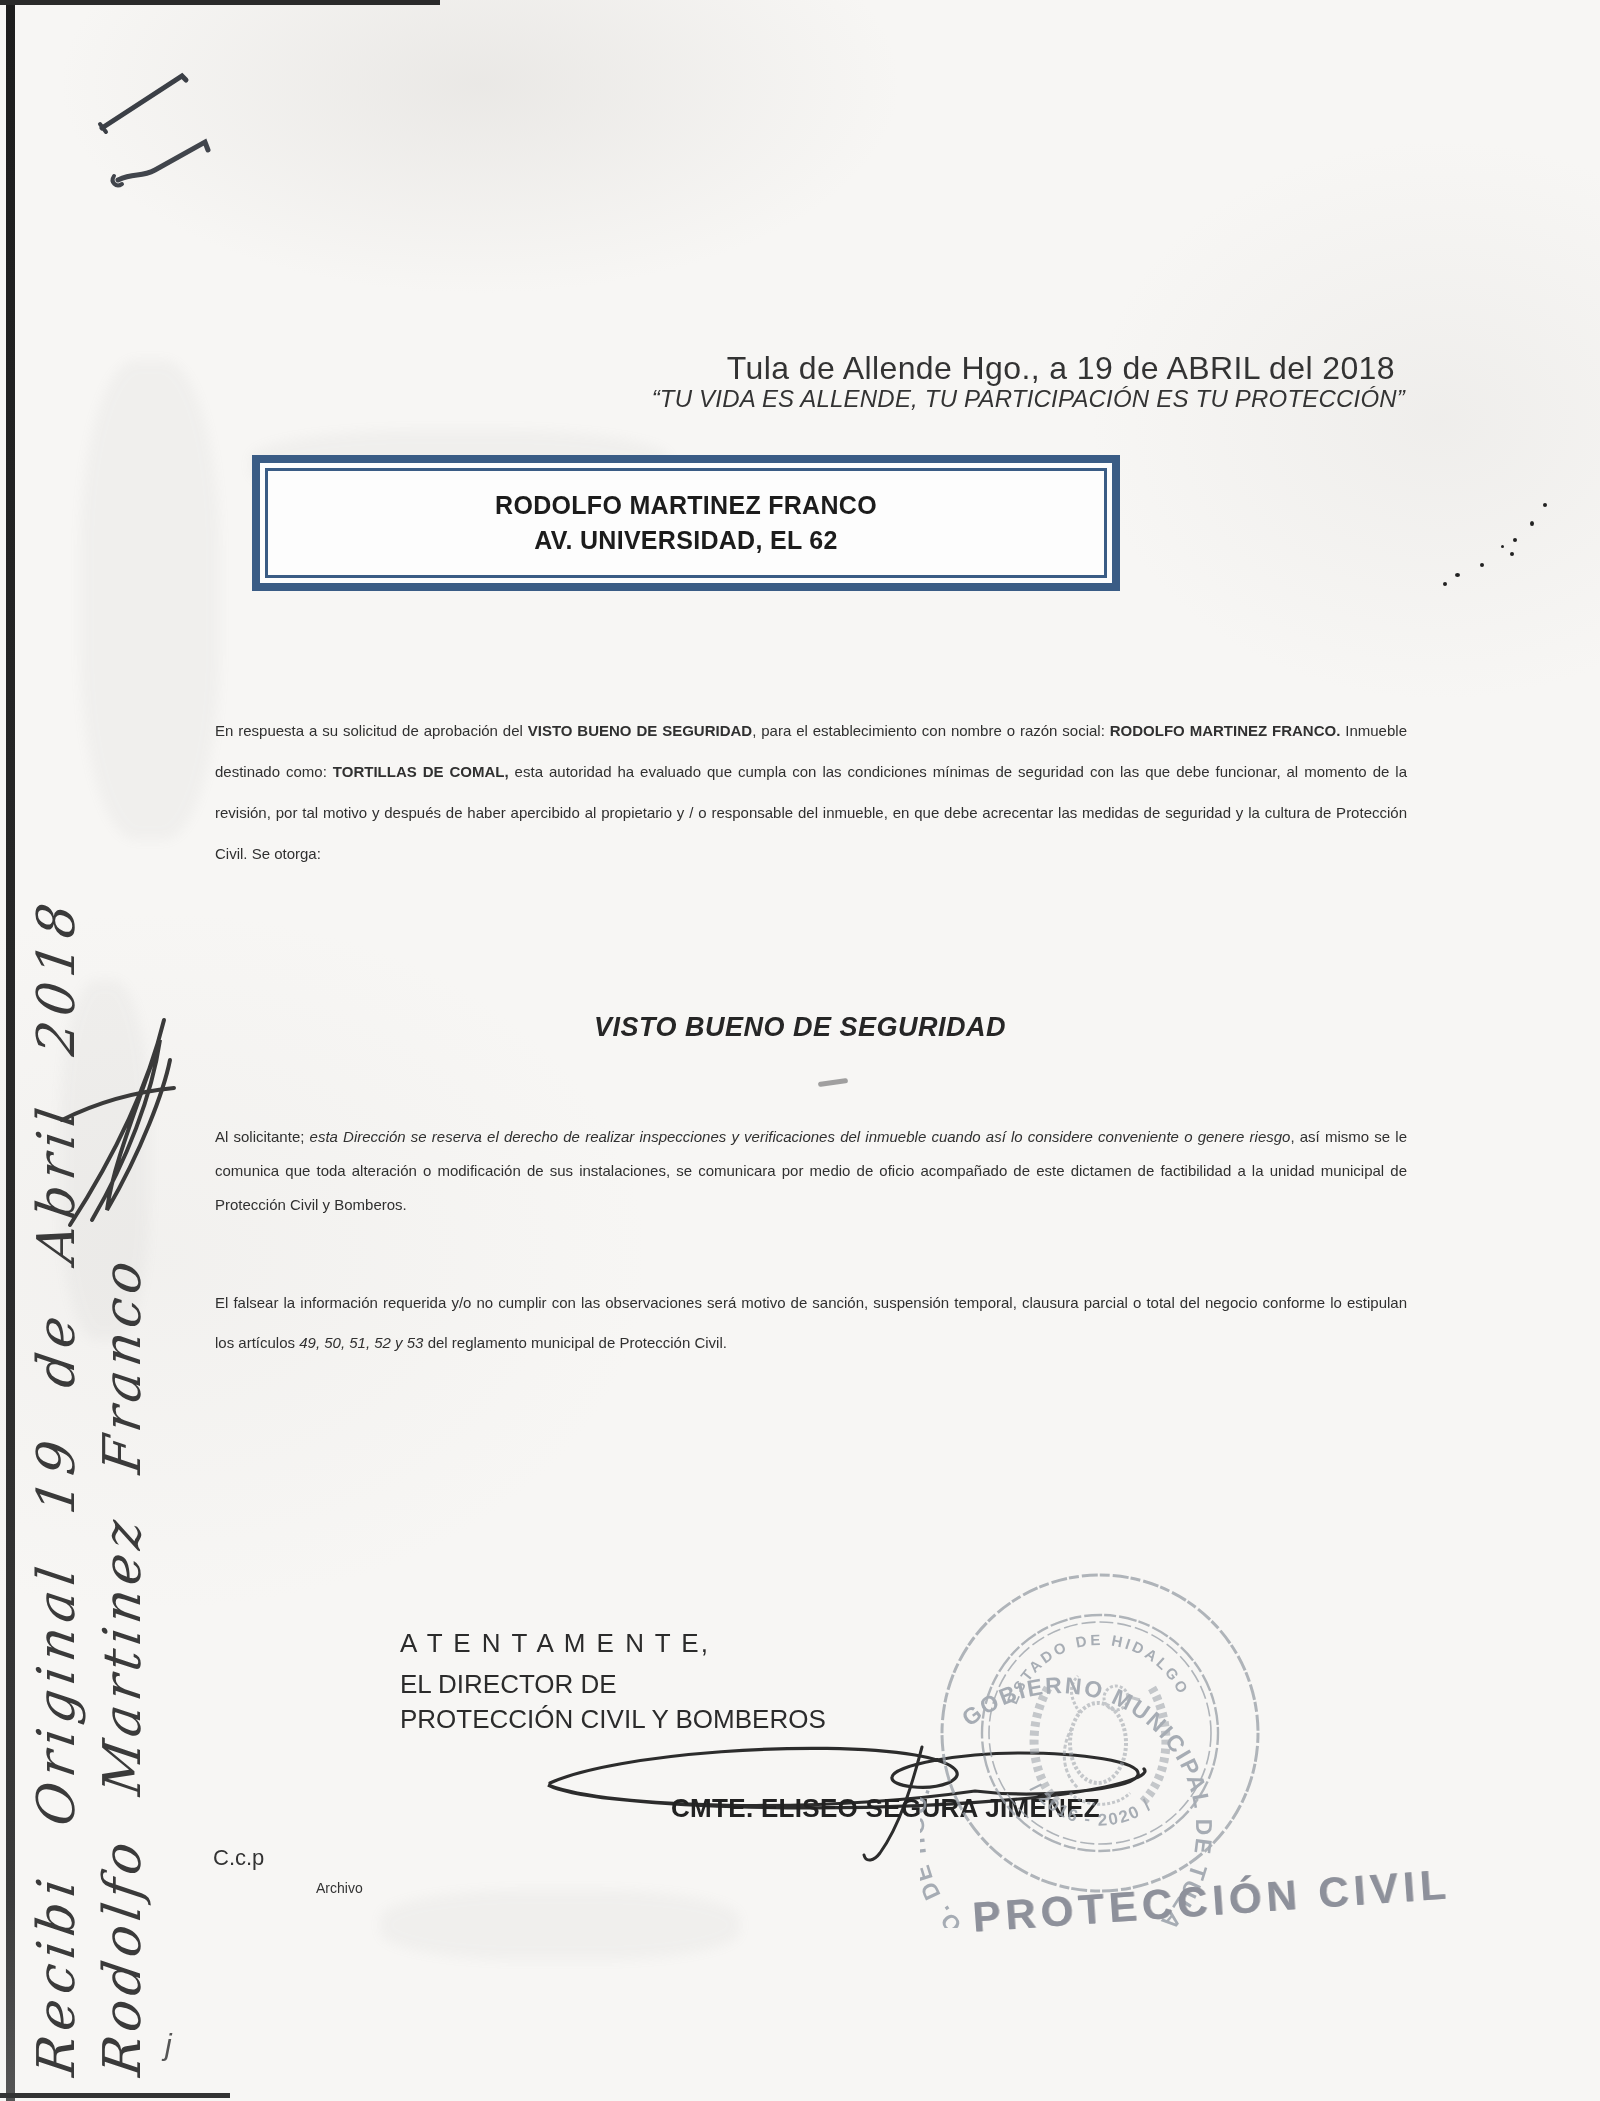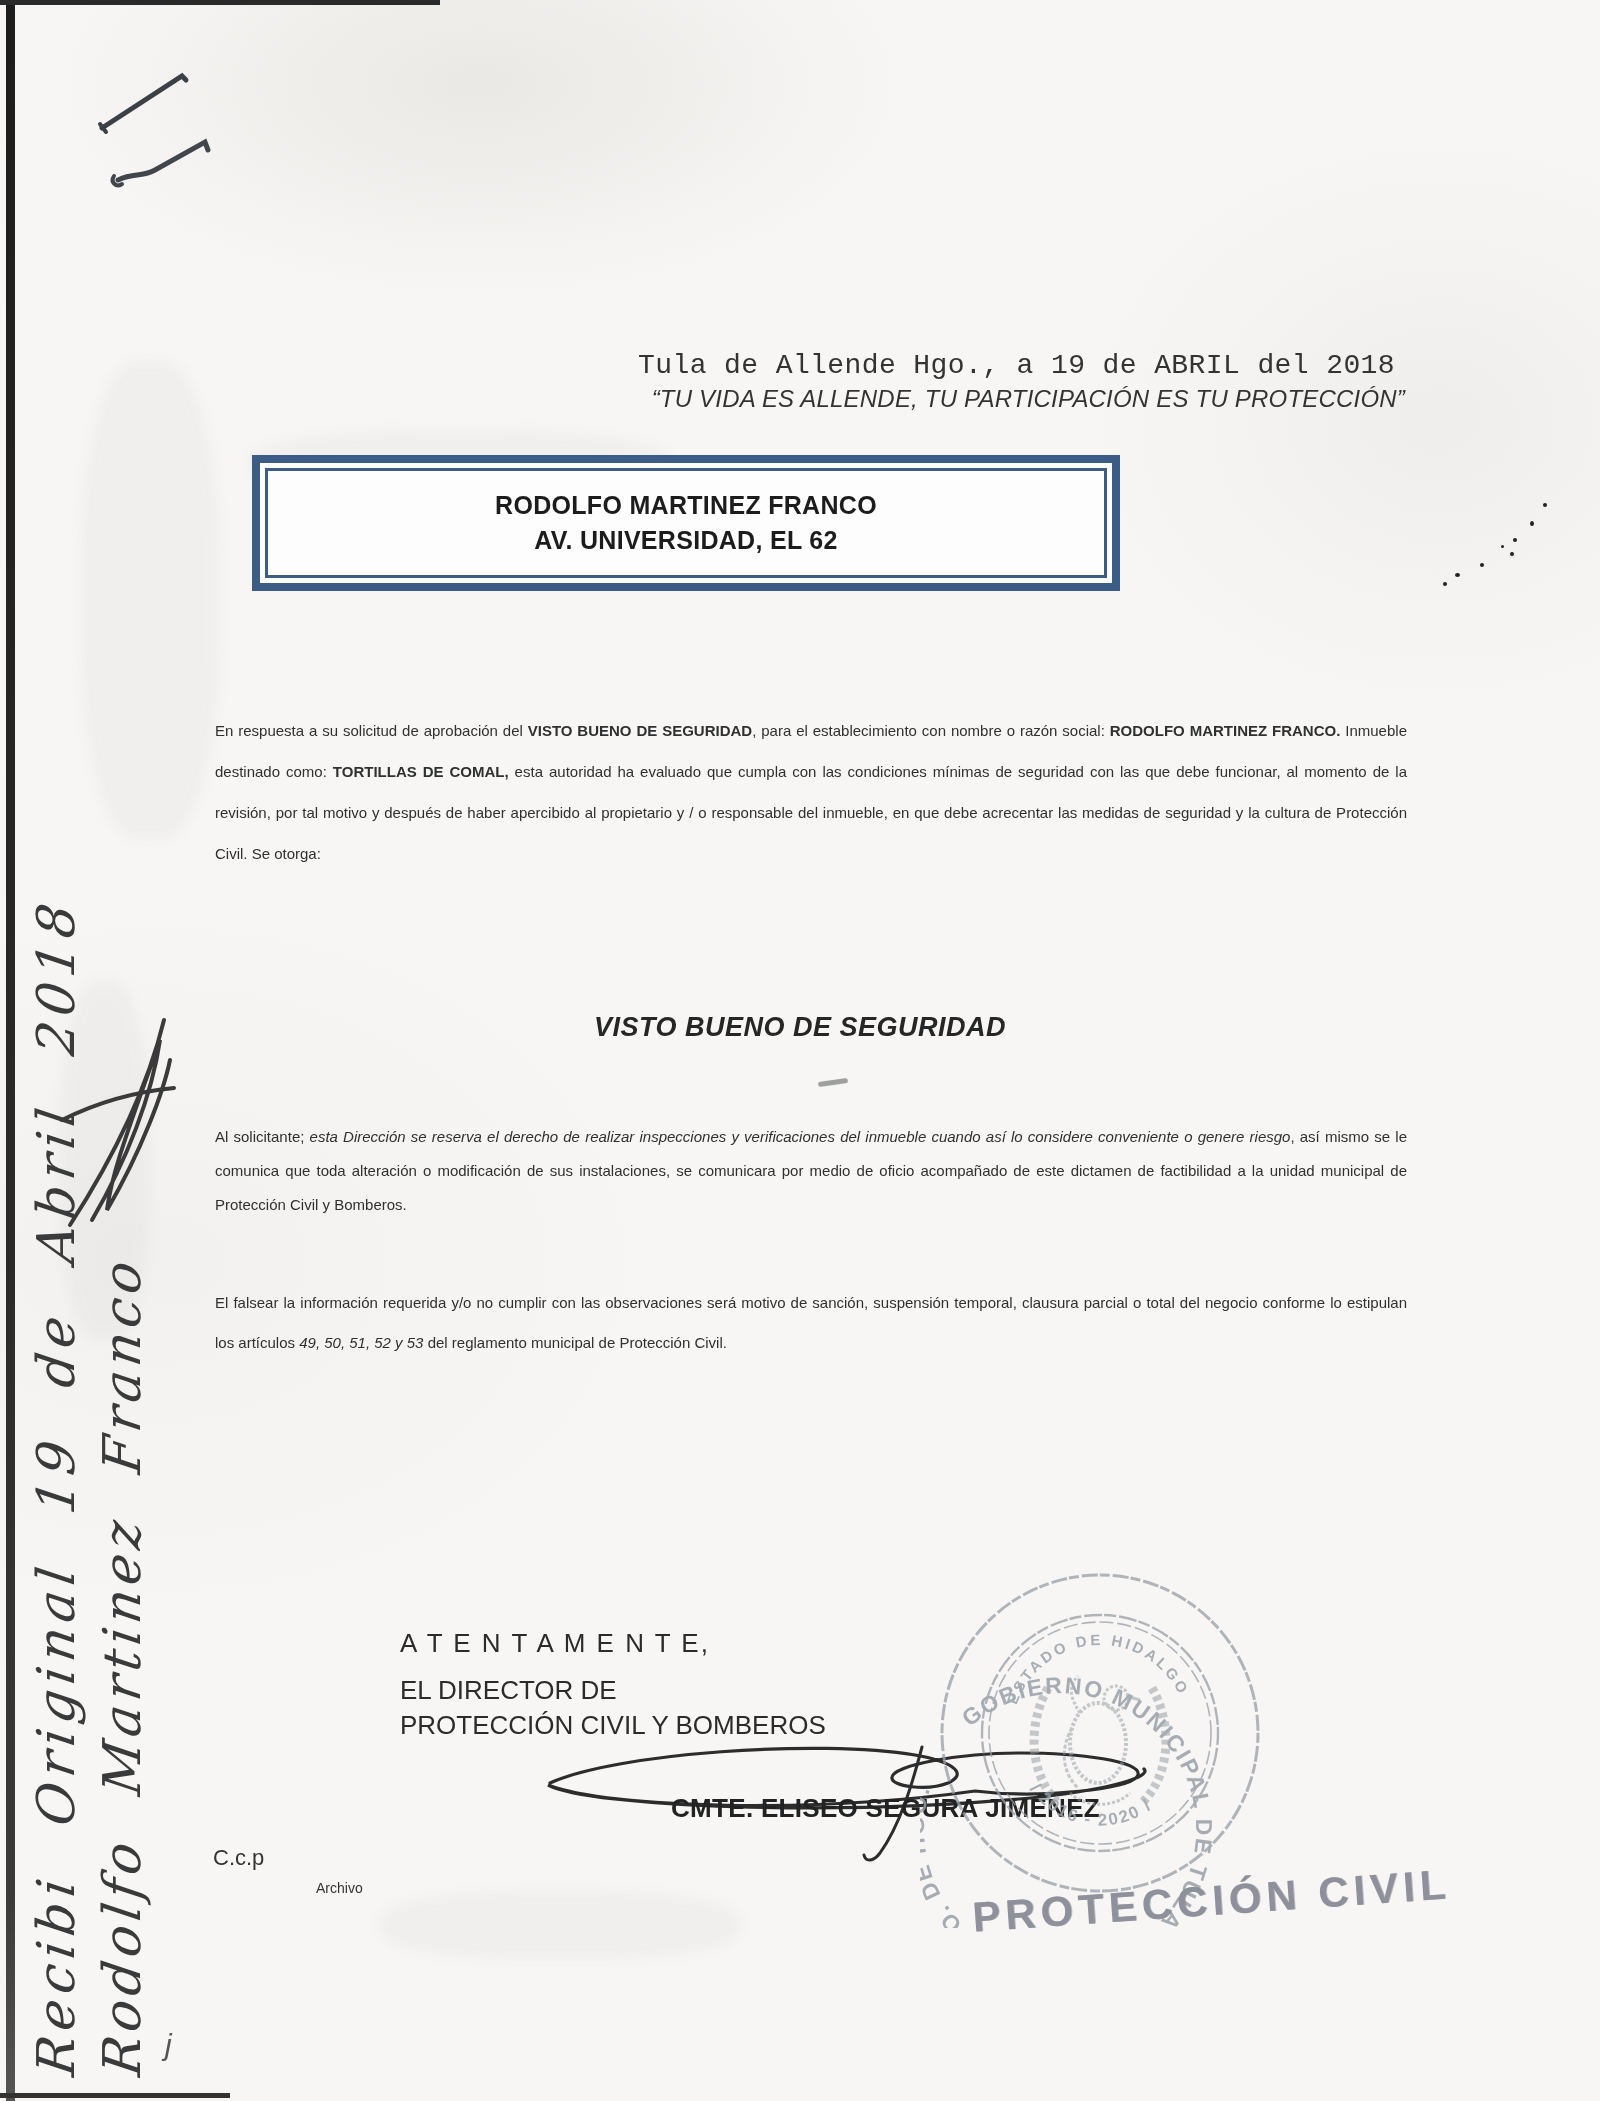--- a/index.html
+++ b/index.html
@@ -24,7 +24,7 @@
 
   .dateline{
     position:absolute;left:215px;top:350px;width:1180px;
-    text-align:right;font-size:28px;letter-spacing:.4px;color:#333;font-family:Liberation Mono, monospace;
+    text-align:right;font-size:32px;letter-spacing:.4px;color:#333;
   }
   .slogan{
     position:absolute;left:215px;top:385px;width:1190px;

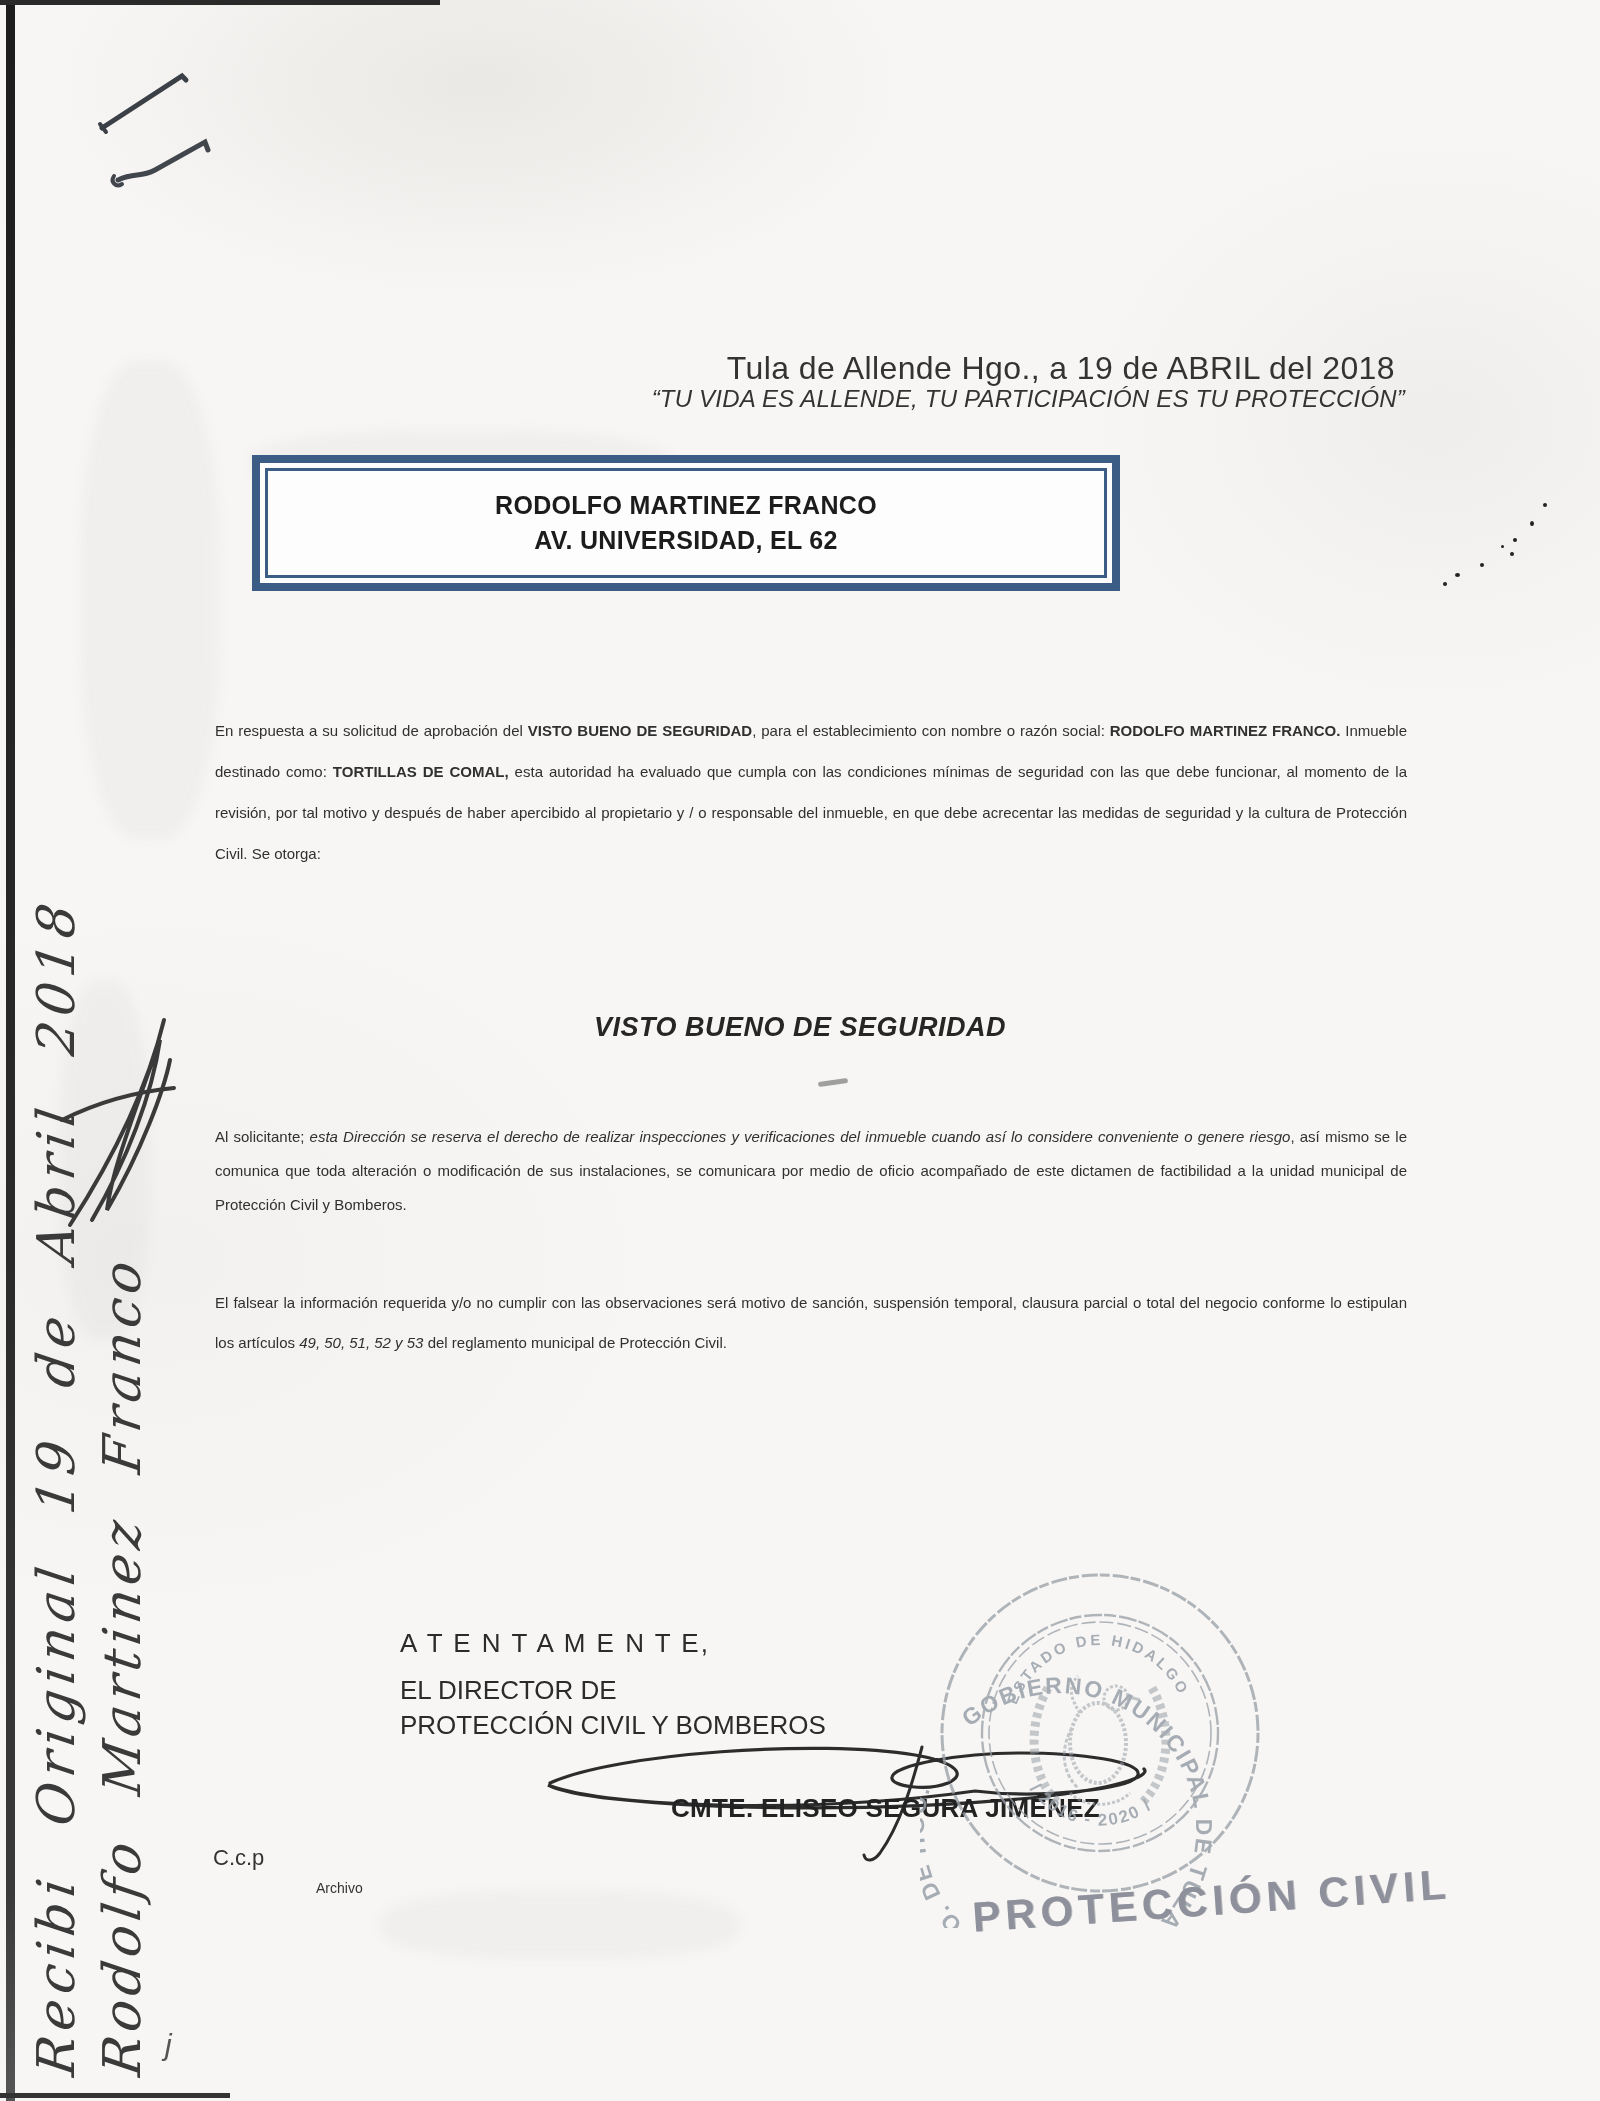--- a/index.html
+++ b/index.html
@@ -71,7 +71,7 @@
     text-align:left;color:#2b2b2b;
   }
   .closing .l1{font-size:26px;letter-spacing:2px;}
-  .closing .l2{font-size:26px;margin-top:16px;}
+  .closing .l2{font-size:26px;margin-top:10px;}
   .closing .l3{font-size:26px;margin-top:4px;}
 
   .signatory{

